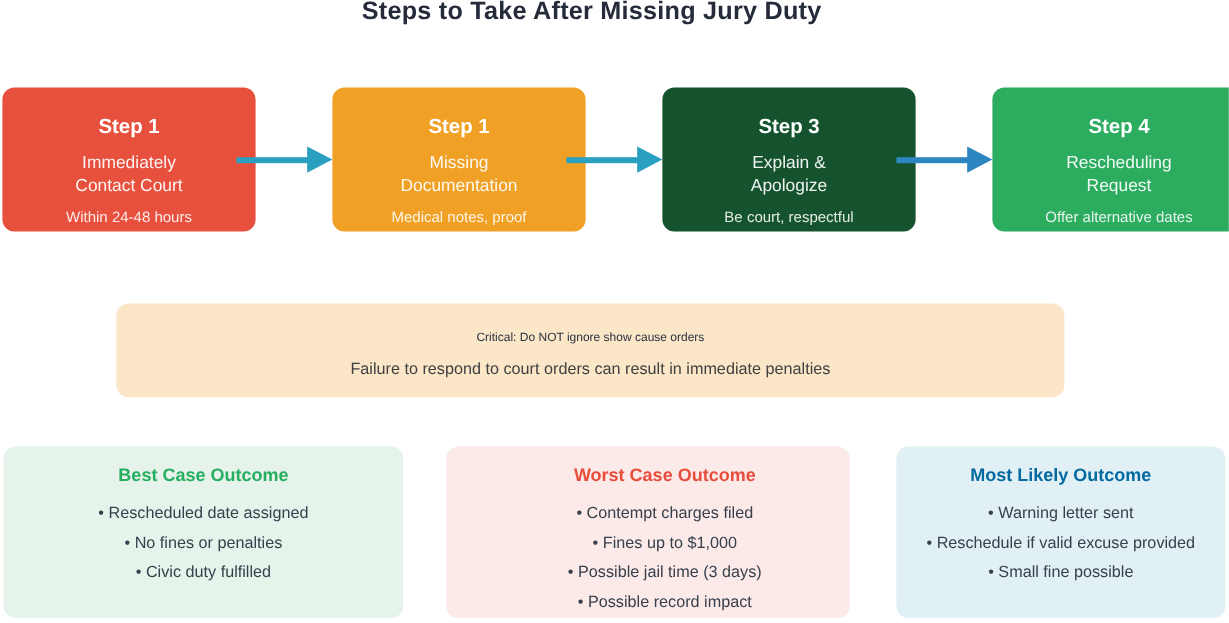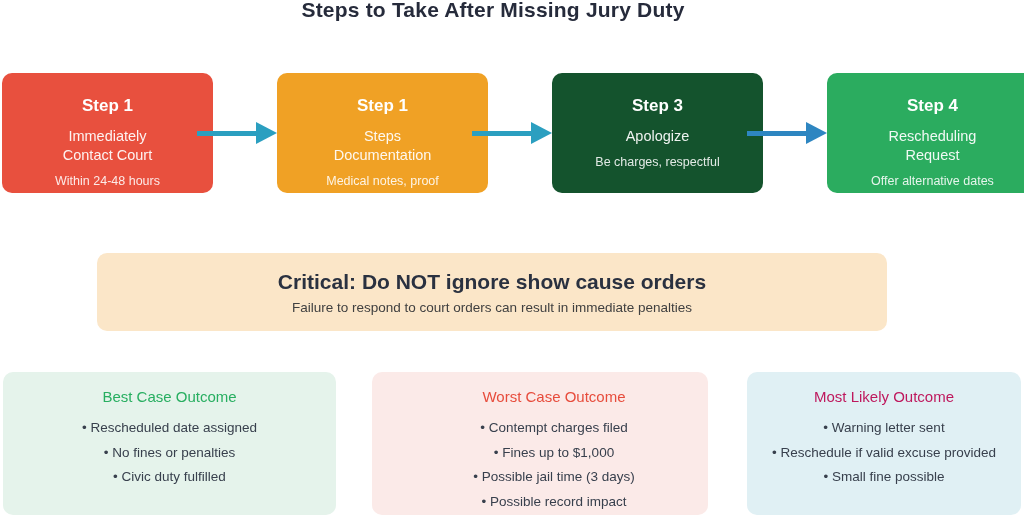--- a/index.html
+++ b/index.html
@@ -95,7 +95,7 @@
   <div class="step-box step-2" style="background: rgb(240, 161, 37);">
     <div class="step-label">Step 1</div>
     <div class="step-body">
-      <div>Steps</div>
+      <div>Missing</div>
       <div>Documentation</div>
     </div>
     <div class="step-note">Medical notes, proof</div>

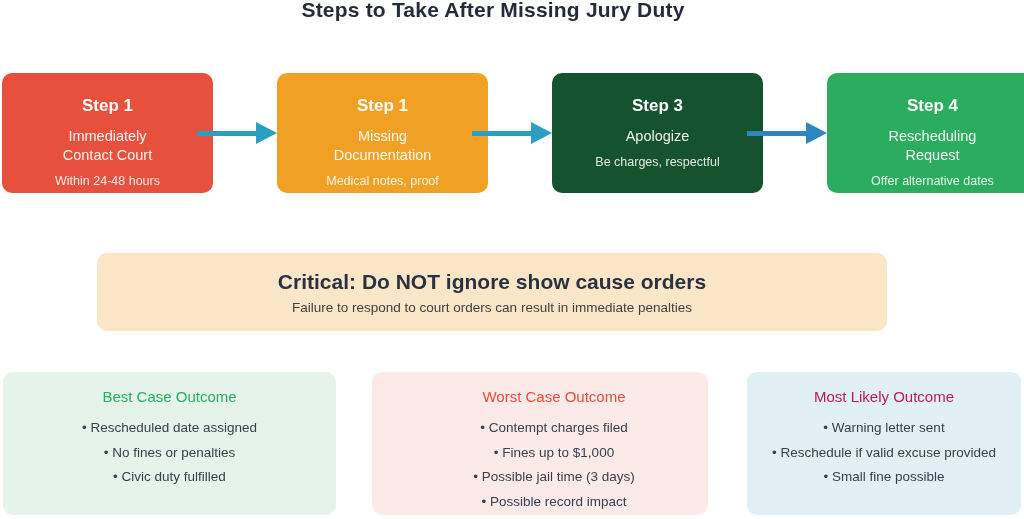--- a/index.html
+++ b/index.html
@@ -109,6 +109,7 @@
   <div class="step-box step-3" style="background: #14532d;">
     <div class="step-label">Step 3</div>
     <div class="step-body">
+      <div>Explain &amp;</div>
       <div>Apologize</div>
     </div>
     <div class="step-note">Be charges, respectful</div>

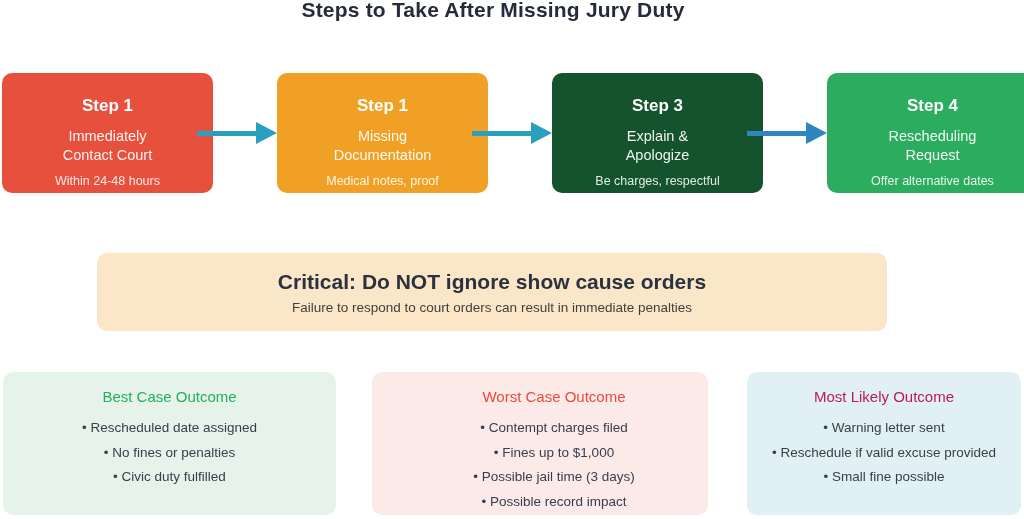--- a/index.html
+++ b/index.html
@@ -112,7 +112,7 @@
       <div>Explain &amp;</div>
       <div>Apologize</div>
     </div>
-    <div class="step-note">Be charges, respectful</div>
+    <div class="step-note">Be court, respectful</div>
   </div>
 
   <div class="arrow arrow-3" style="color: rgb(46, 134, 193);">

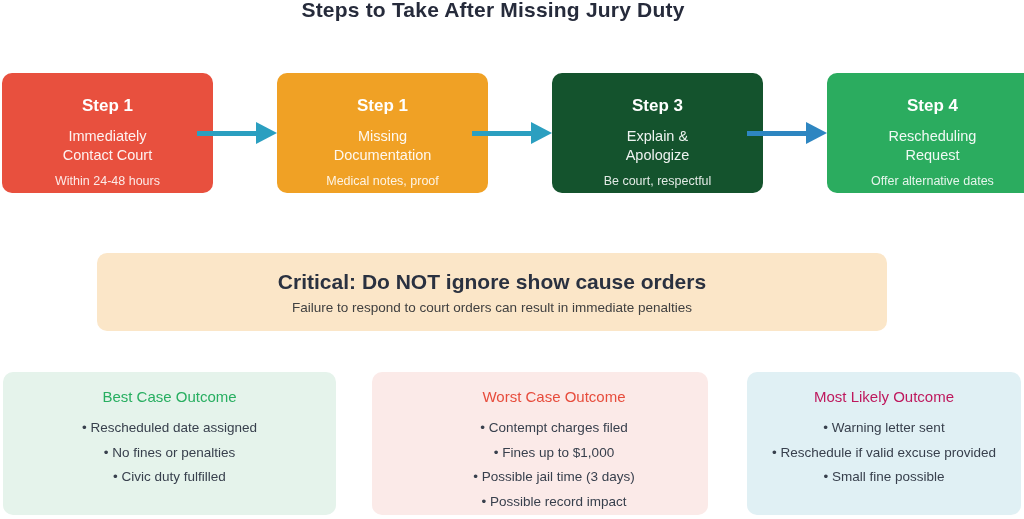--- a/index.html
+++ b/index.html
@@ -53,7 +53,7 @@
     position: absolute; left: 97px; top: 253px; width: 790px; height: 78px;
     border-radius: 10px; text-align: center; padding-top: 19px;
   }
-  .warning-title { font-size: 21px; font-weight: bold; color: #2A3140; line-height: 20px; }
+  .warning-title { font-size: 10px; font-weight: normal; color: #2A3140; line-height: 20px; }
   .warning-body { margin-top: 7px; font-size: 13.5px; color: #404040; line-height: 18px; }
 
   

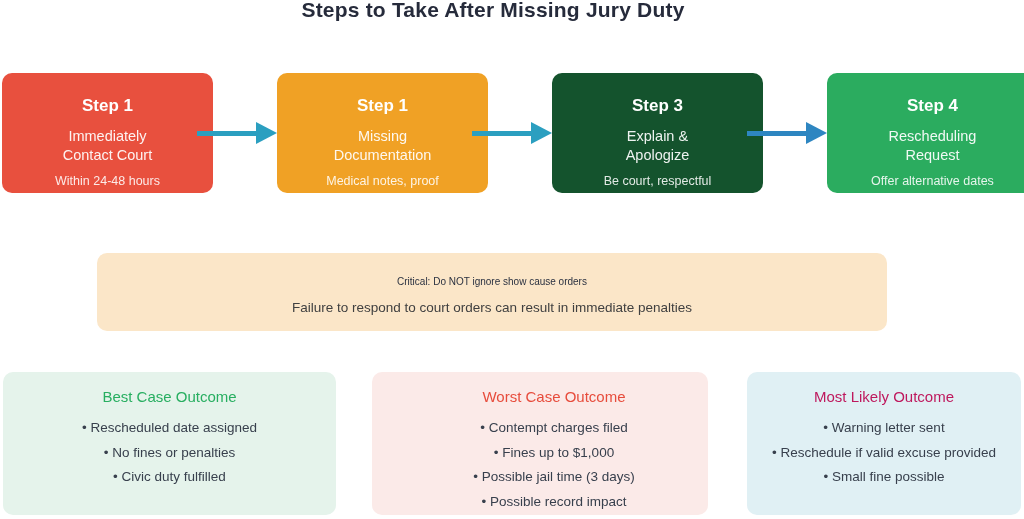--- a/index.html
+++ b/index.html
@@ -64,7 +64,7 @@
   .outcome-1 { left: 3px; width: 333px; }
   .outcome-2 { left: 372px; width: 336px; padding-left: 28px; }
   .outcome-3 { left: 747px; width: 274px; }
-  .outcome-title { font-size: 15px; font-weight: normal; line-height: 19px; }
+  .outcome-title { font-size: 15px; font-weight: bold; line-height: 19px; }
   .outcome-list { list-style: none; margin-top: 10px; padding: 0 22px; }
   .outcome-list li {
     font-size: 13.5px; color: #38404D; line-height: 24.6px;

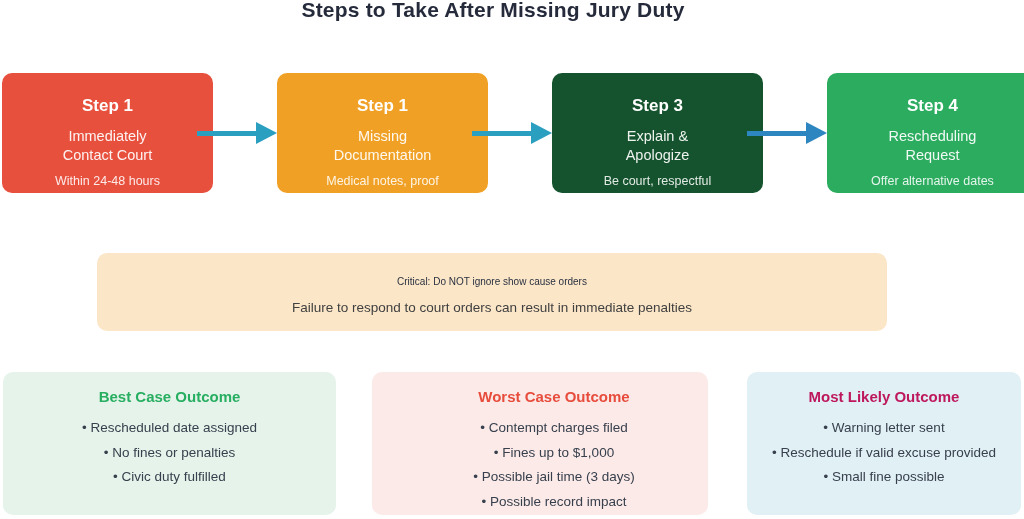--- a/index.html
+++ b/index.html
@@ -154,7 +154,7 @@
   </div>
 
   <div class="outcome-box outcome-3" style="background: rgb(224, 240, 244);">
-    <div class="outcome-title" style="color: #be185d;">Most Likely Outcome</div>
+    <div class="outcome-title" style="color: #0369a1;">Most Likely Outcome</div>
     <ul class="outcome-list">
       <li>Warning letter sent</li>
       <li>Reschedule if valid excuse provided</li>

